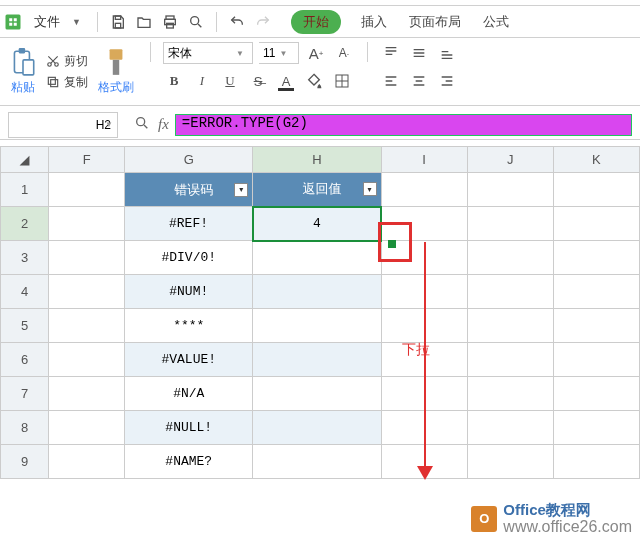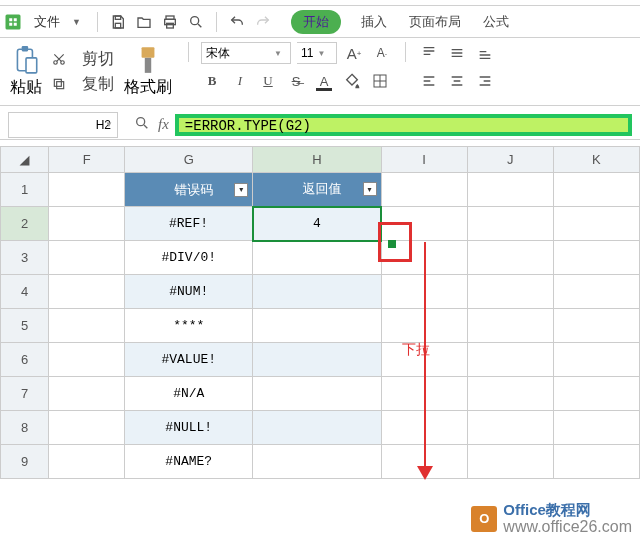--- a/index.html
+++ b/index.html
@@ -19,7 +19,7 @@
     .tb-icon-sm { width: 16px; height: 16px; }
     .menu-tabs { display: flex; gap: 18px; margin-left: 12px; align-items: center; height: 100%; }
     .menu-tab { color: #444; cursor: pointer; padding: 0 2px; }
-    .menu-tab.active { background: #4caf50; color: #4c1d95; padding: 3px 12px; border-radius: 12px; }
+    .menu-tab.active { background: #4caf50; color: #7f1d1d; padding: 3px 12px; border-radius: 12px; }
     
     
     .ribbon { display: flex; align-items: stretch; height: 68px; background: #fff; border-bottom: 1px solid #d0d0d0; padding: 4px 6px; gap: 8px; }

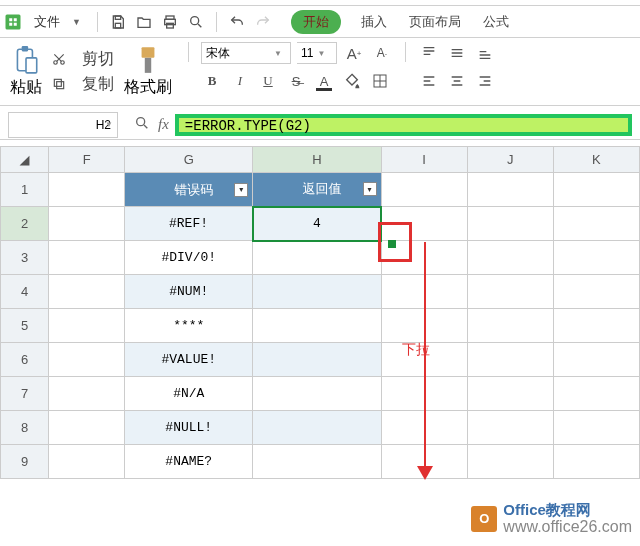--- a/index.html
+++ b/index.html
@@ -27,7 +27,7 @@
     .rib-big { display: flex; flex-direction: column; align-items: center; gap: 2px; padding: 2px 4px; cursor: pointer; }
     .rib-big .lbl { font-size: 16px; color: #000000; }
     .rib-stack { display: flex; flex-direction: column; gap: 4px; }
-    .rib-item { display: flex; align-items: center; gap: 16px; font-size: 16px; color: #444; cursor: pointer; }
+    .rib-item { display: flex; align-items: center; gap: 4px; font-size: 12px; color: #444; cursor: pointer; }
     .font-select { display: flex; align-items: center; border: 1px solid #ccc; height: 22px; padding: 0 4px; font-size: 12px; background: #fff; }
     .font-name { width: 90px; gap: 40px; }
     .font-size { width: 40px; border-left: 0; }

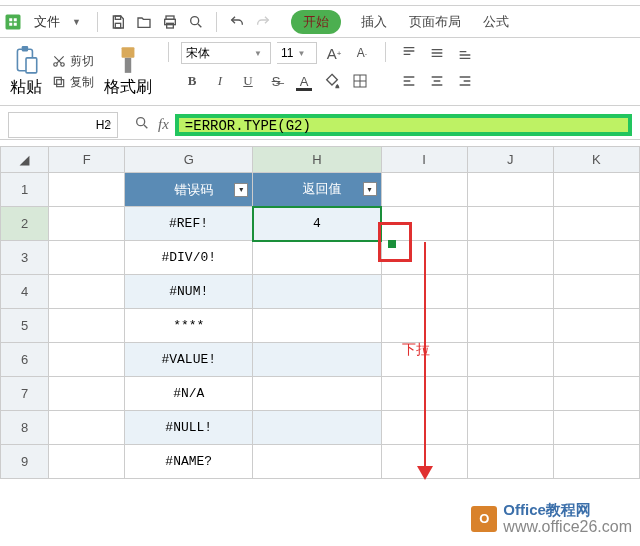--- a/index.html
+++ b/index.html
@@ -25,7 +25,7 @@
     .ribbon { display: flex; align-items: stretch; height: 68px; background: #fff; border-bottom: 1px solid #d0d0d0; padding: 4px 6px; gap: 8px; }
     .rib-group { display: flex; gap: 6px; align-items: center; }
     .rib-big { display: flex; flex-direction: column; align-items: center; gap: 2px; padding: 2px 4px; cursor: pointer; }
-    .rib-big .lbl { font-size: 16px; color: #000000; }
+    .rib-big .lbl { font-size: 12px; color: #3b82f6; }
     .rib-stack { display: flex; flex-direction: column; gap: 4px; }
     .rib-item { display: flex; align-items: center; gap: 4px; font-size: 12px; color: #444; cursor: pointer; }
     .font-select { display: flex; align-items: center; border: 1px solid #ccc; height: 22px; padding: 0 4px; font-size: 12px; background: #fff; }

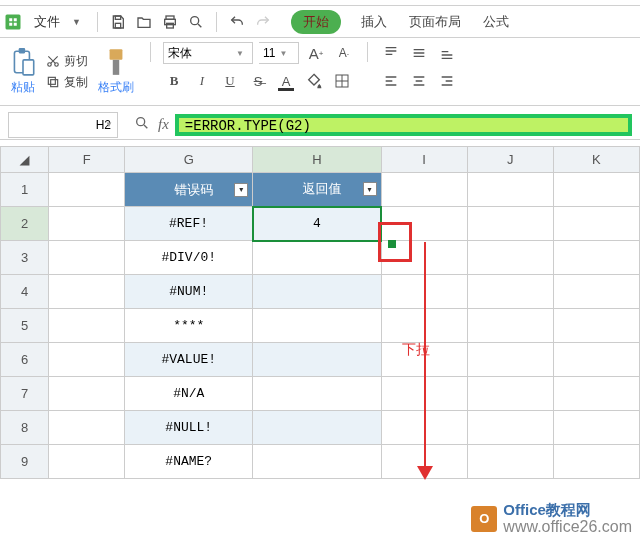--- a/index.html
+++ b/index.html
@@ -45,7 +45,7 @@
     .name-box .chev { position: absolute; right: 4px; font-size: 8px; color: #999; }
     .fx-icons { display: flex; gap: 8px; align-items: center; color: #666; margin-left: 10px; }
     .fx-icon { font-style: italic; font-family: serif; font-size: 15px; }
-    .formula-input { flex: 1; height: 22px; border: 4px solid #22c55e; padding: 0 6px; font-family: "Courier New", monospace; font-size: 14px; background: #bef264; }
+    .formula-input { flex: 1; height: 22px; border: 1px solid #22c55e; padding: 0 6px; font-family: "Courier New", monospace; font-size: 14px; background: #d946ef; }
     
     
     .grid-wrap { position: relative; margin-top: 6px; }

